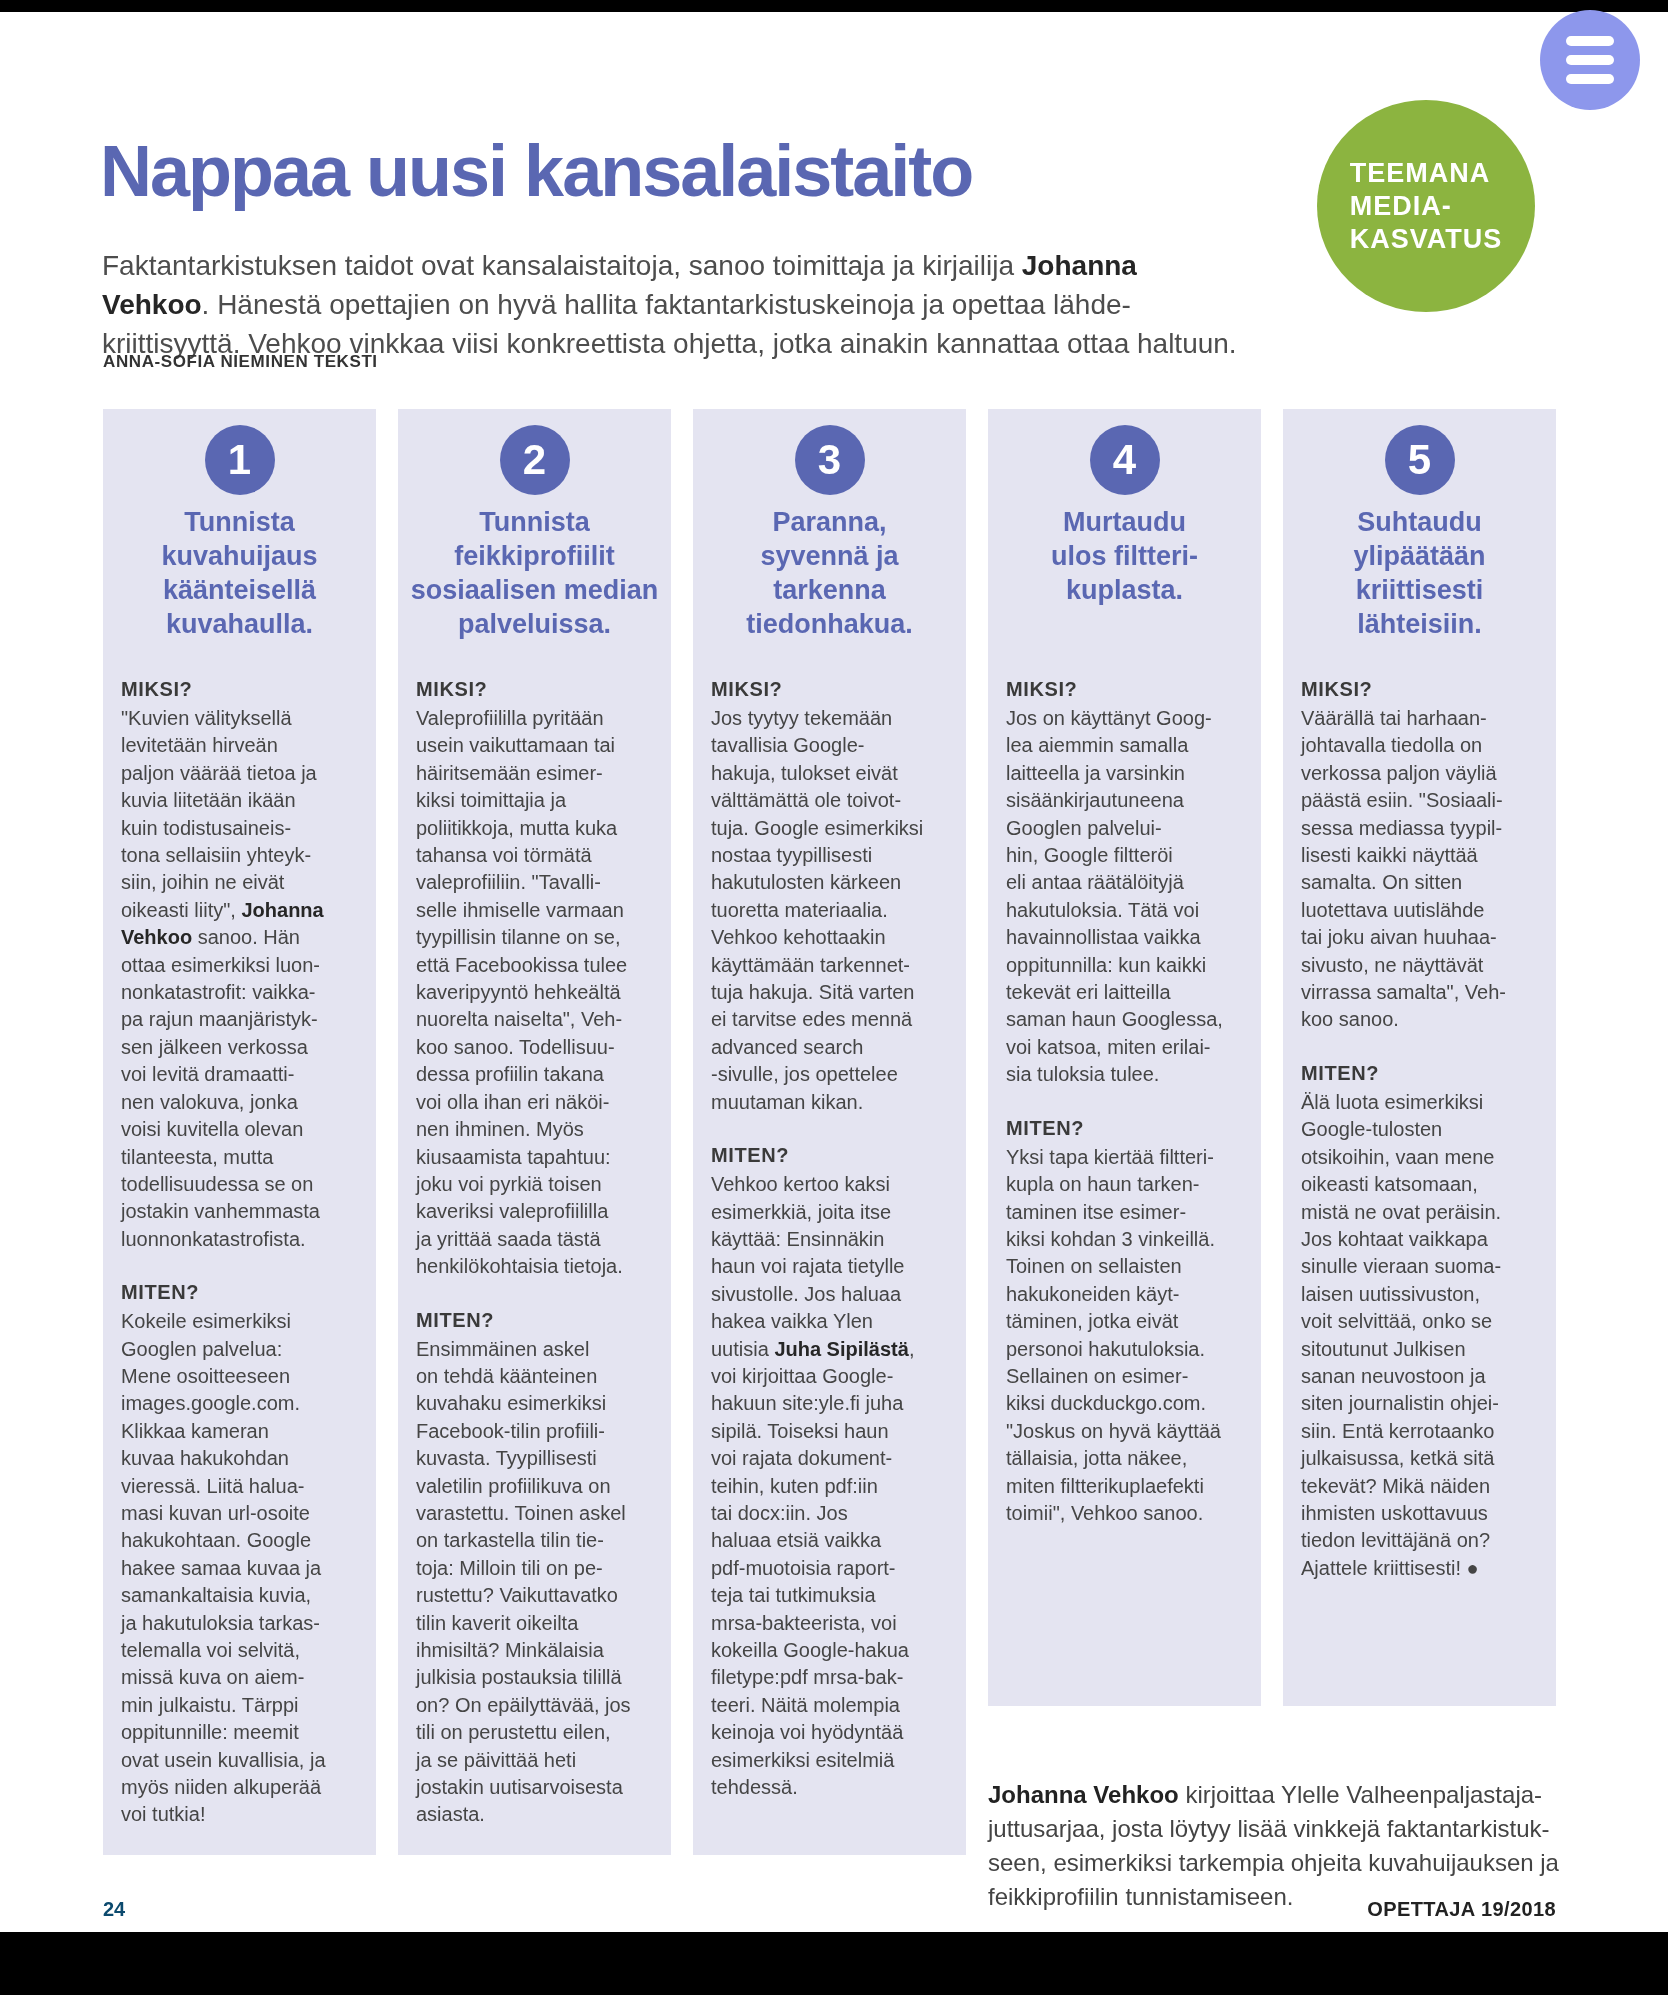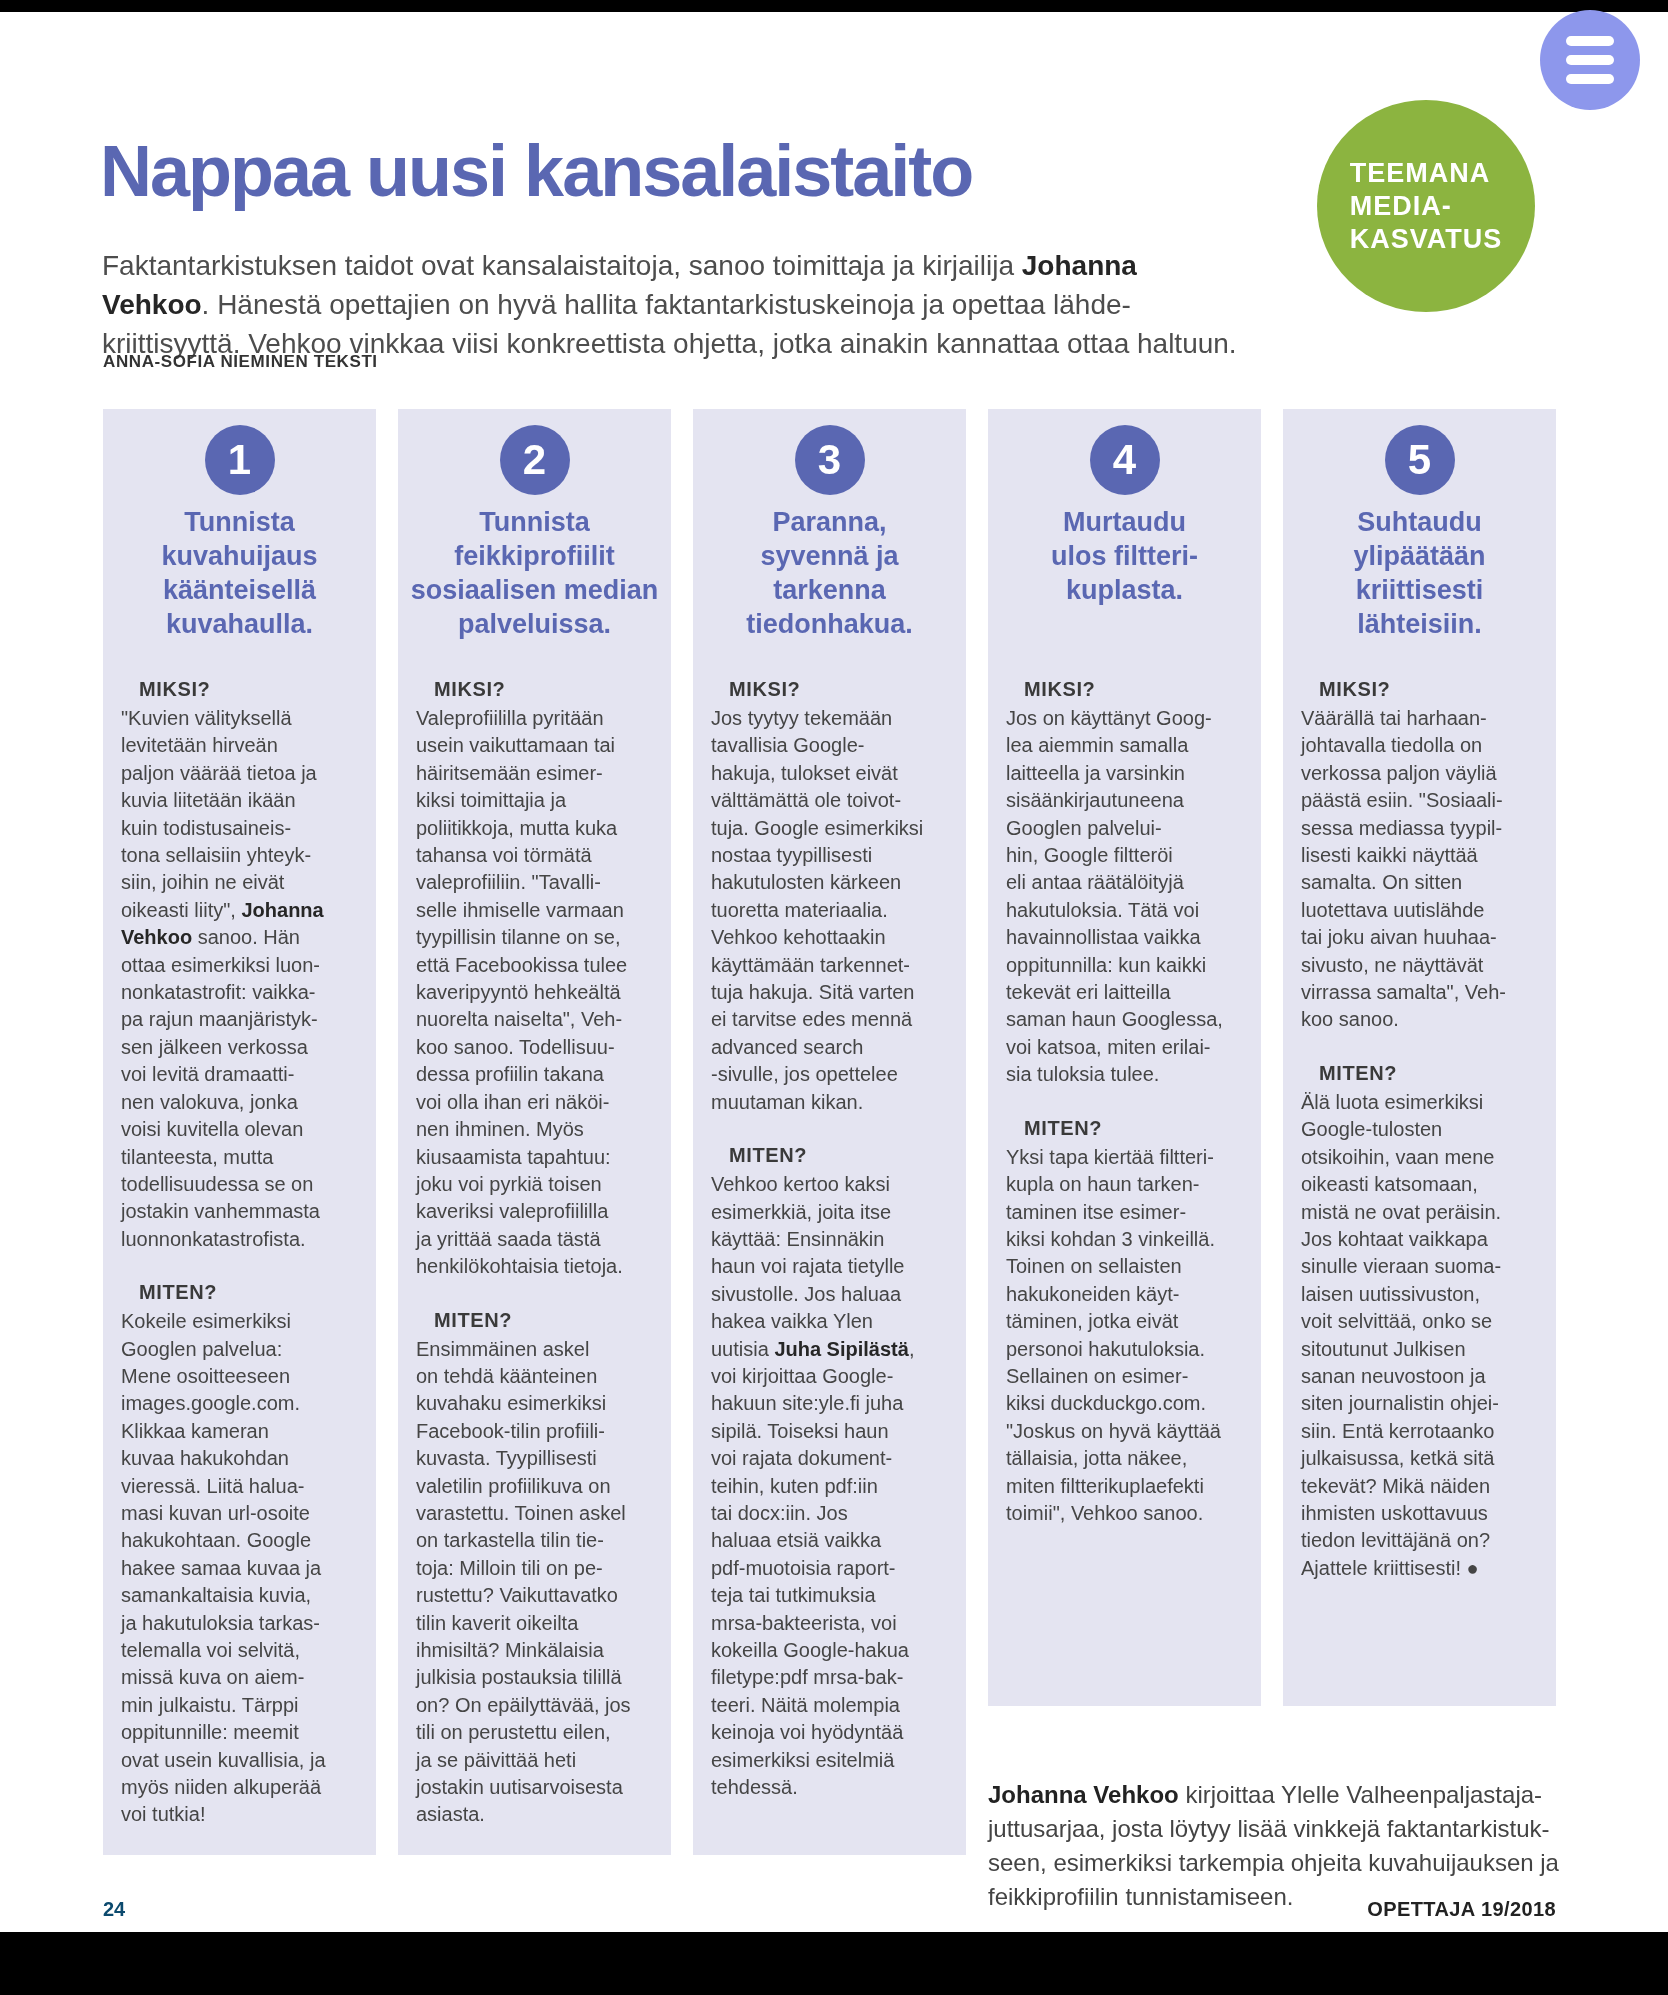--- a/index.html
+++ b/index.html
@@ -36,7 +36,7 @@
        font-weight:700;display:flex;align-items:center;justify-content:center;margin:16px auto 10px auto;}
   .tip-title{font-size:27px;line-height:34px;font-weight:700;color:#5a67b2;white-space:pre-line;}
   .tip-body{padding:0 6px 0 18px;}
-  .q-label{font-size:20px;font-weight:700;color:#3a3a3a;letter-spacing:0.6px;margin:0 0 4px 18px;}
+  .q-label{font-size:20px;font-weight:700;color:#3a3a3a;letter-spacing:0.6px;margin:0 0 4px 0;}
   .q-label.second{margin-top:28px;}
   .q-text{font-size:20px;line-height:27.4px;color:#454545;white-space:pre-line;margin:0;}
   .q-text strong{color:#262626;}

